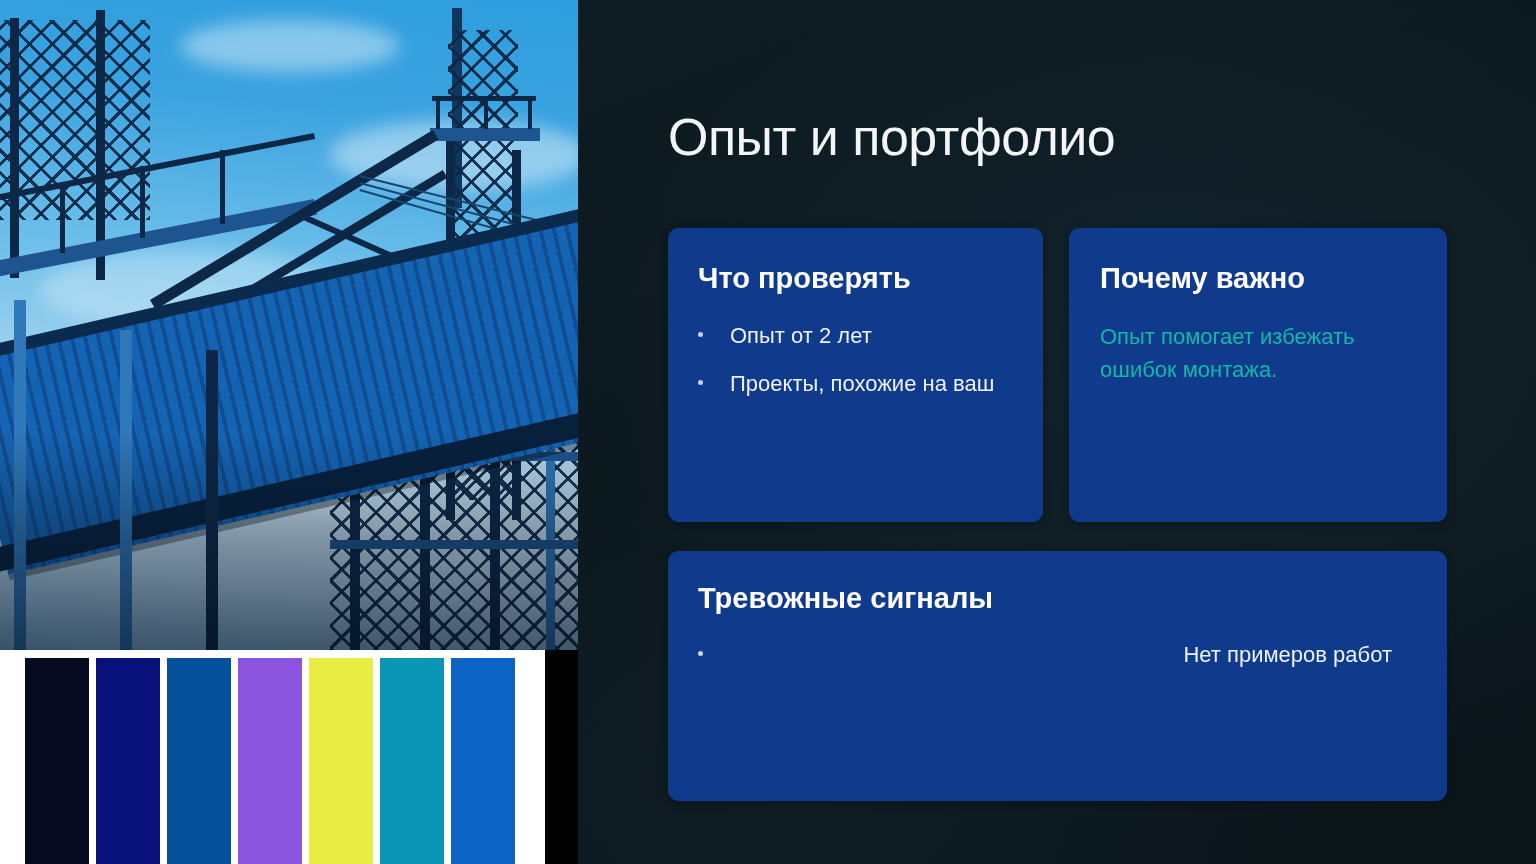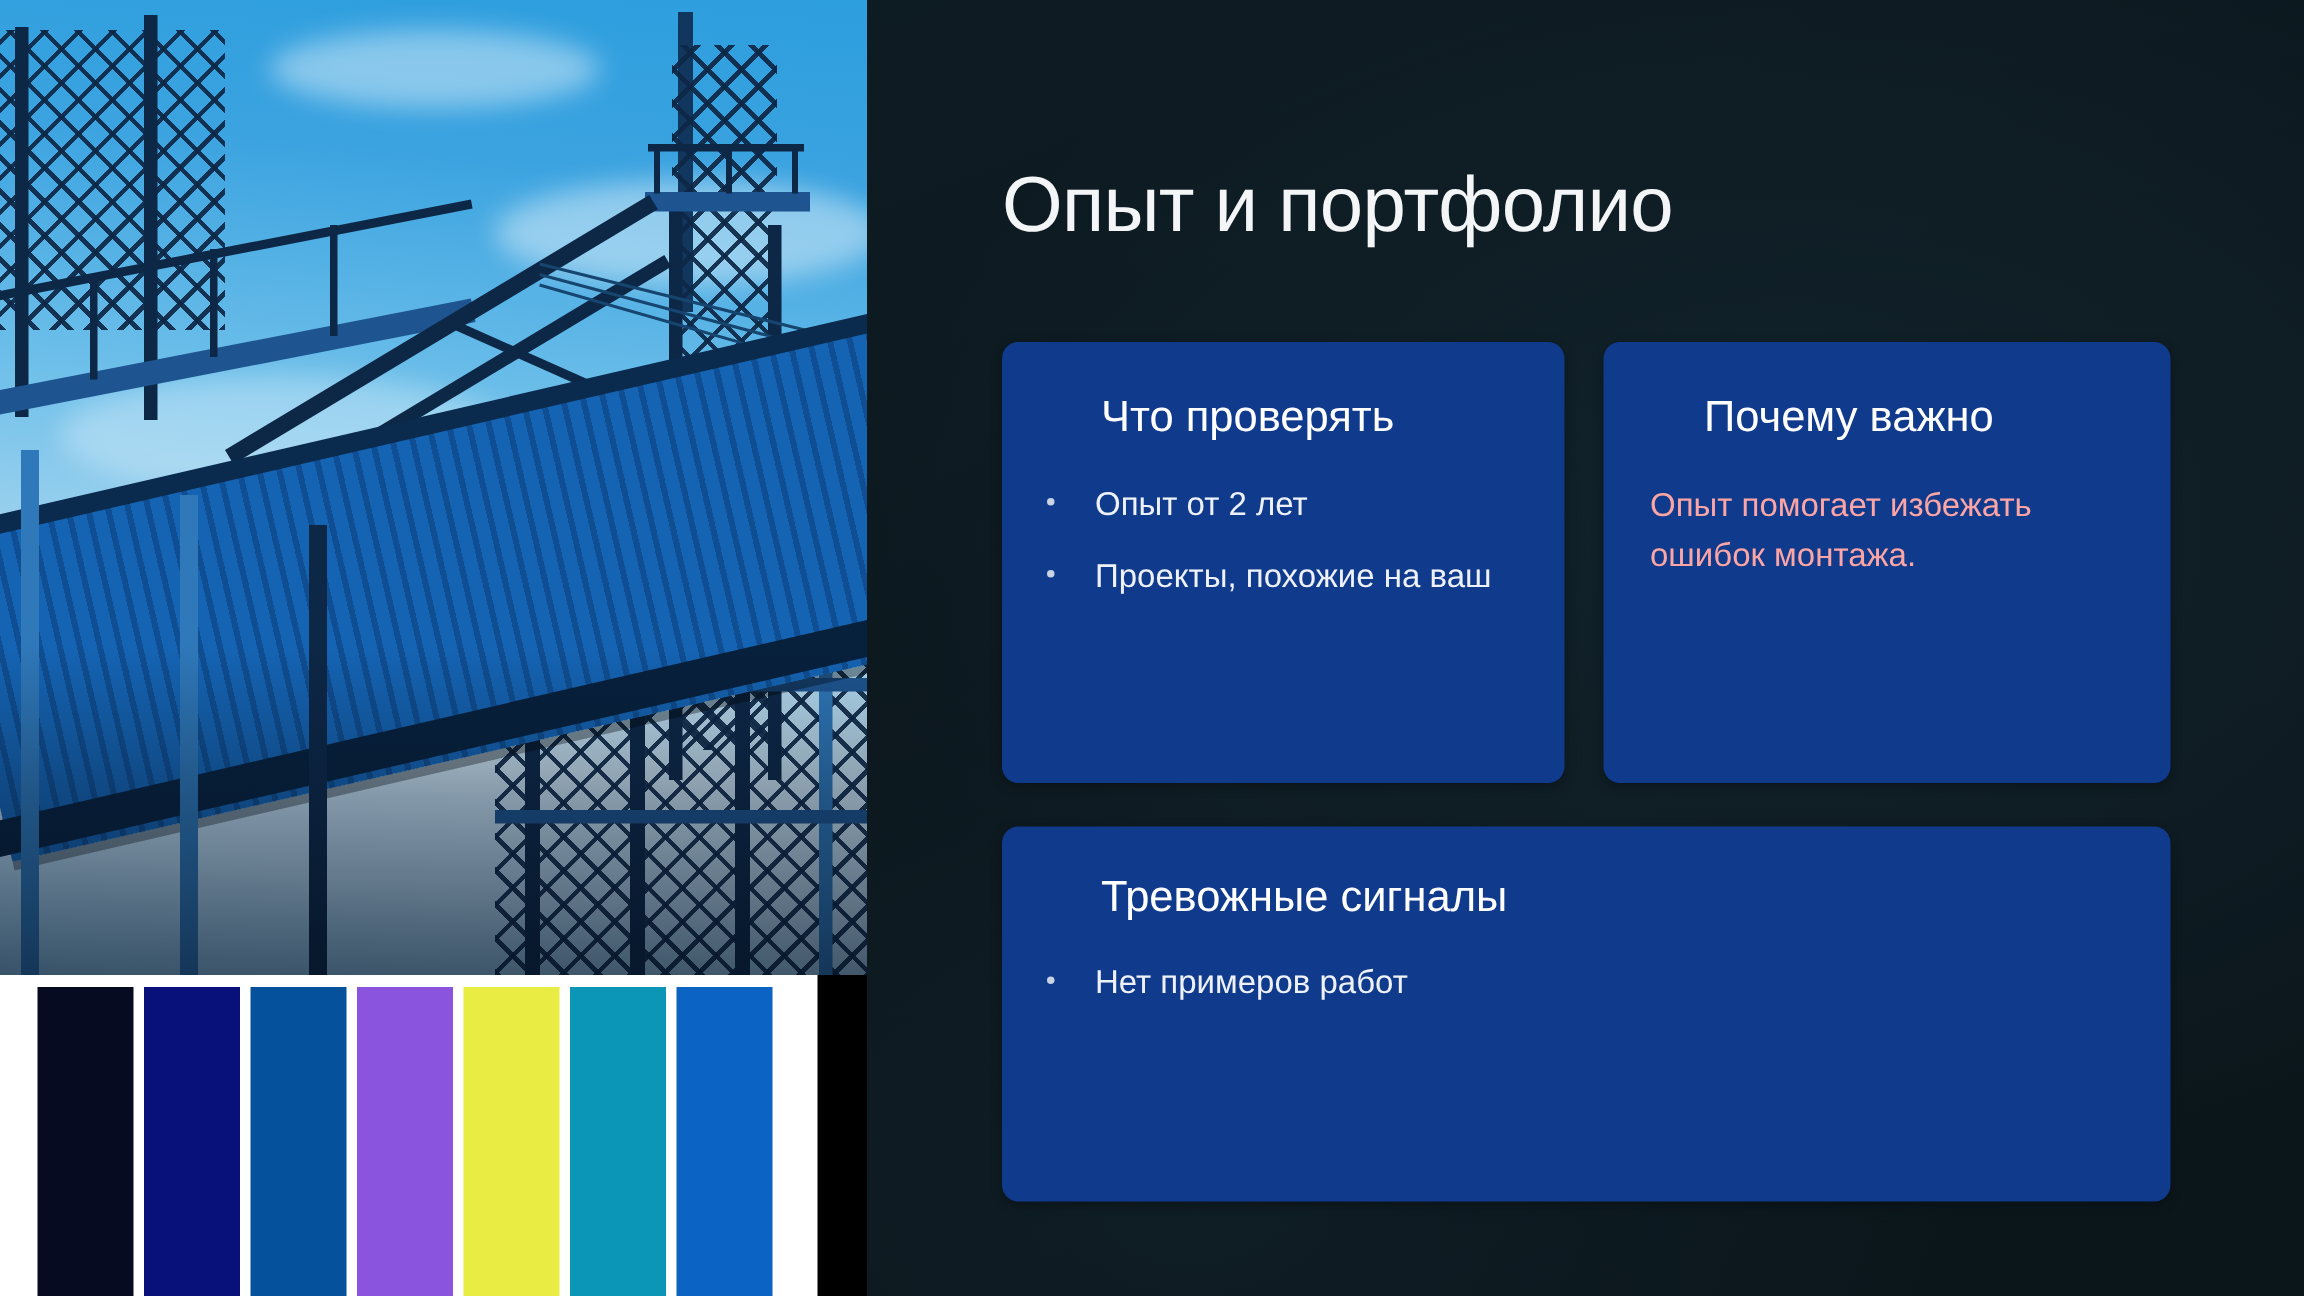--- a/index.html
+++ b/index.html
@@ -90,9 +90,8 @@
   #card-red  {left:668px;top:551px;width:779px;height:250px;}
 
   .card-title{
-    color:#ffffff;font-size:29px;font-weight:400;line-height:1.2;
+    color:#ffffff;font-size:29px;font-weight:700;line-height:1.2;
     padding:0;
-    margin-left:36px;
   }
   #card-check .card-title{position:absolute;left:30px;top:33px;}
   #card-why   .card-title{position:absolute;left:31px;top:33px;}

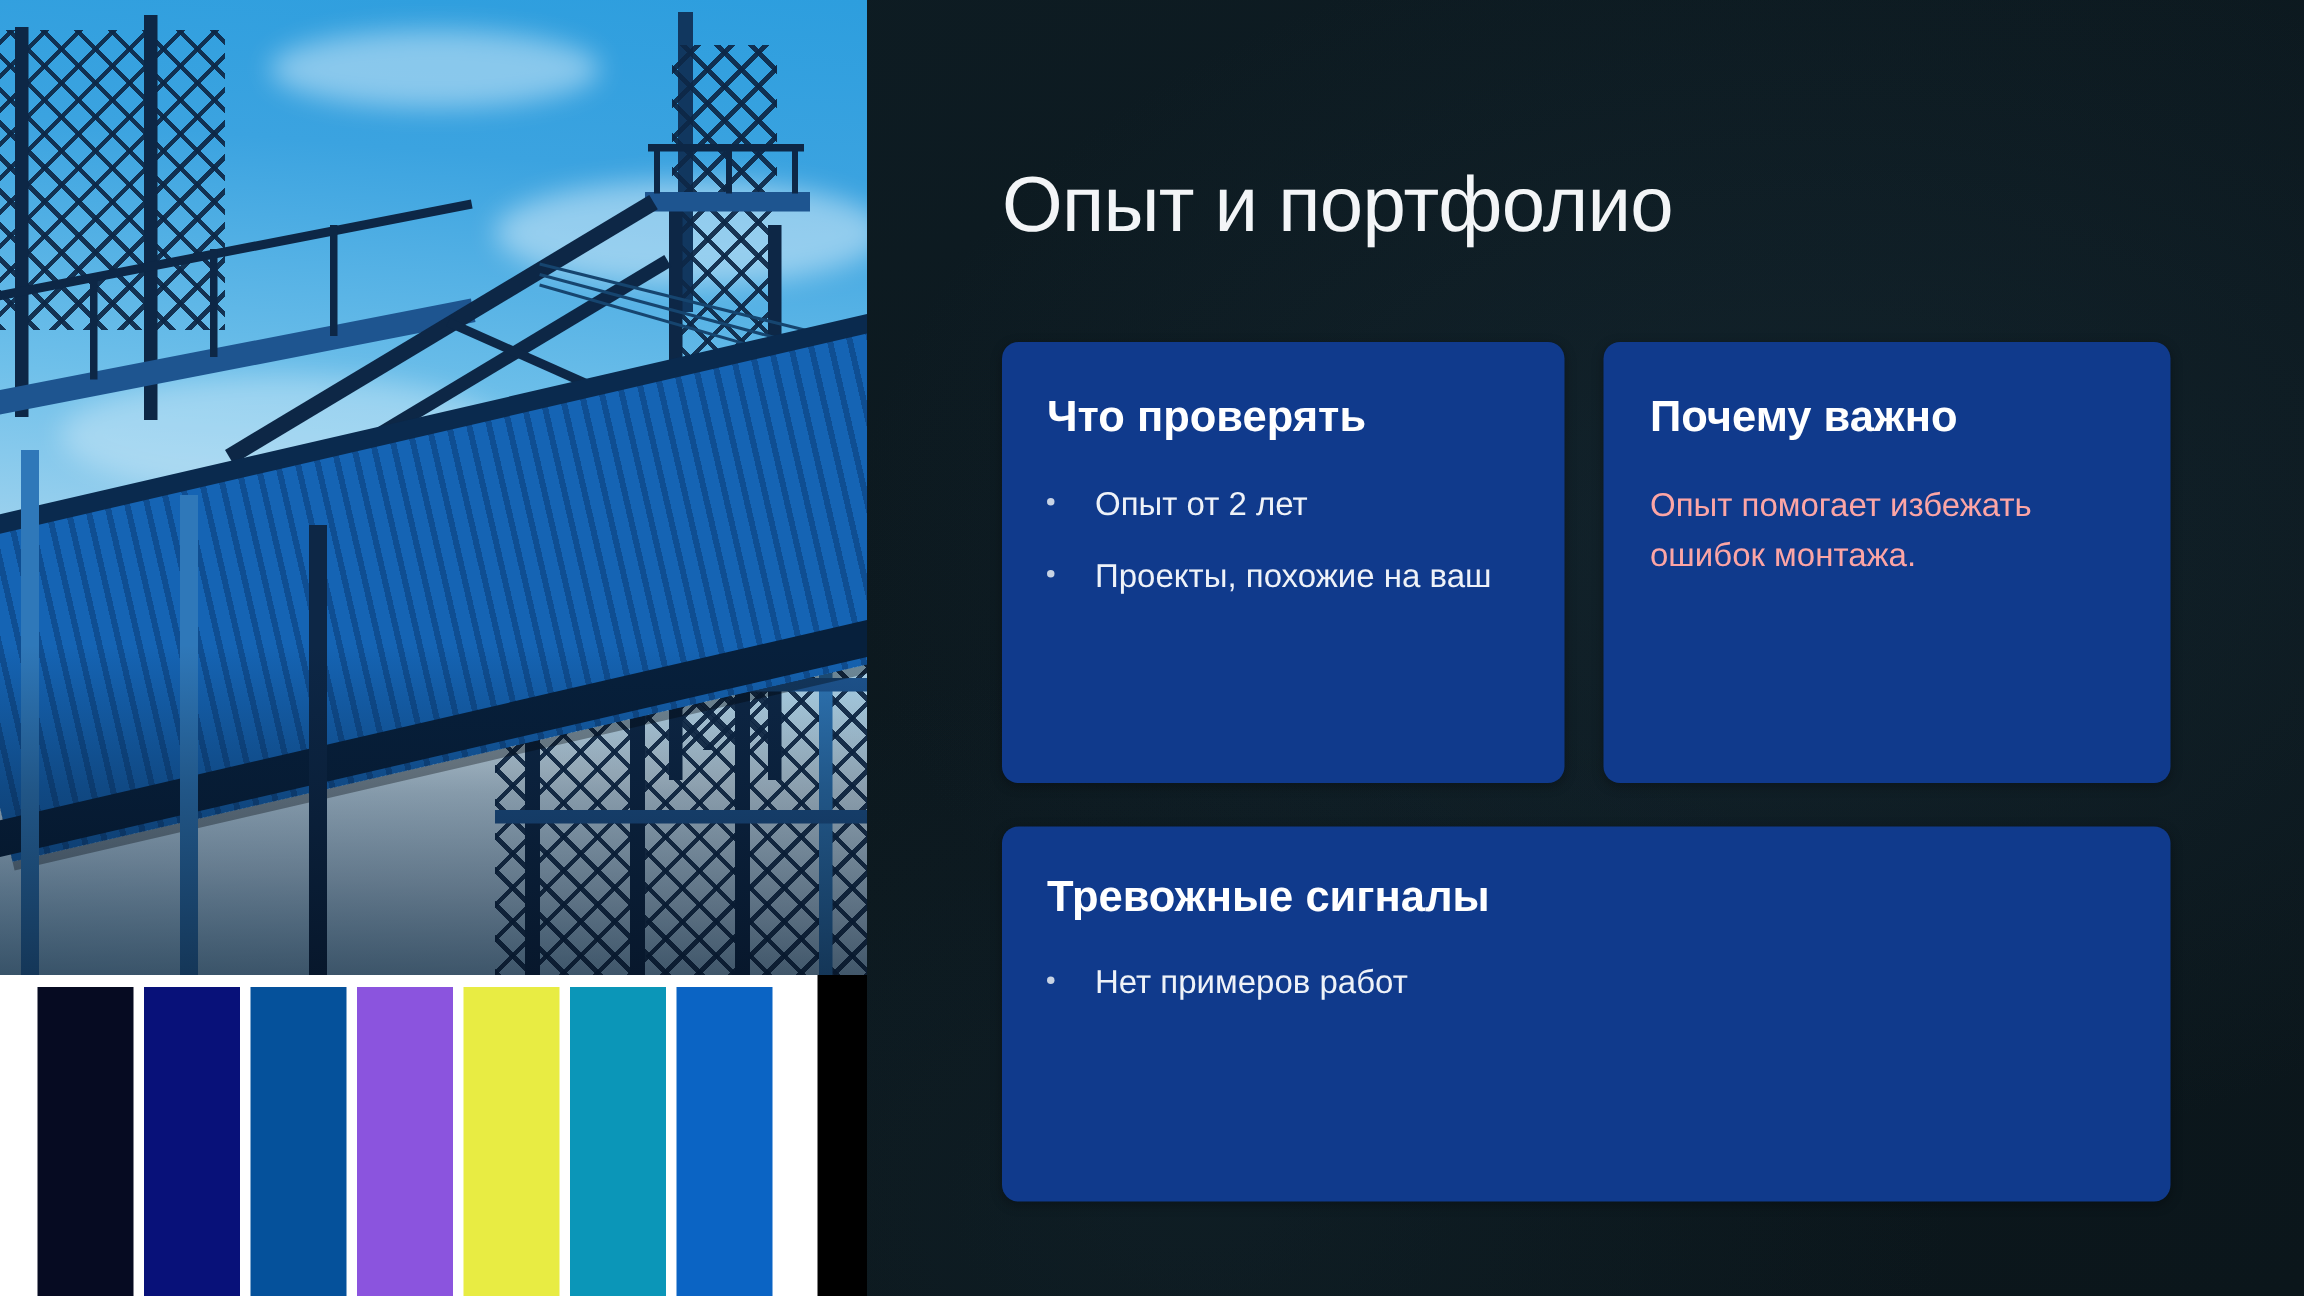--- a/index.html
+++ b/index.html
@@ -114,7 +114,7 @@
 
   .card-body{
     position:absolute;left:31px;top:92px;width:300px;
-    color:#fca5a5;font-size:22px;line-height:1.52;
+    color:#14b8a6;font-size:22px;line-height:1.52;
   }
 </style>
 </head>

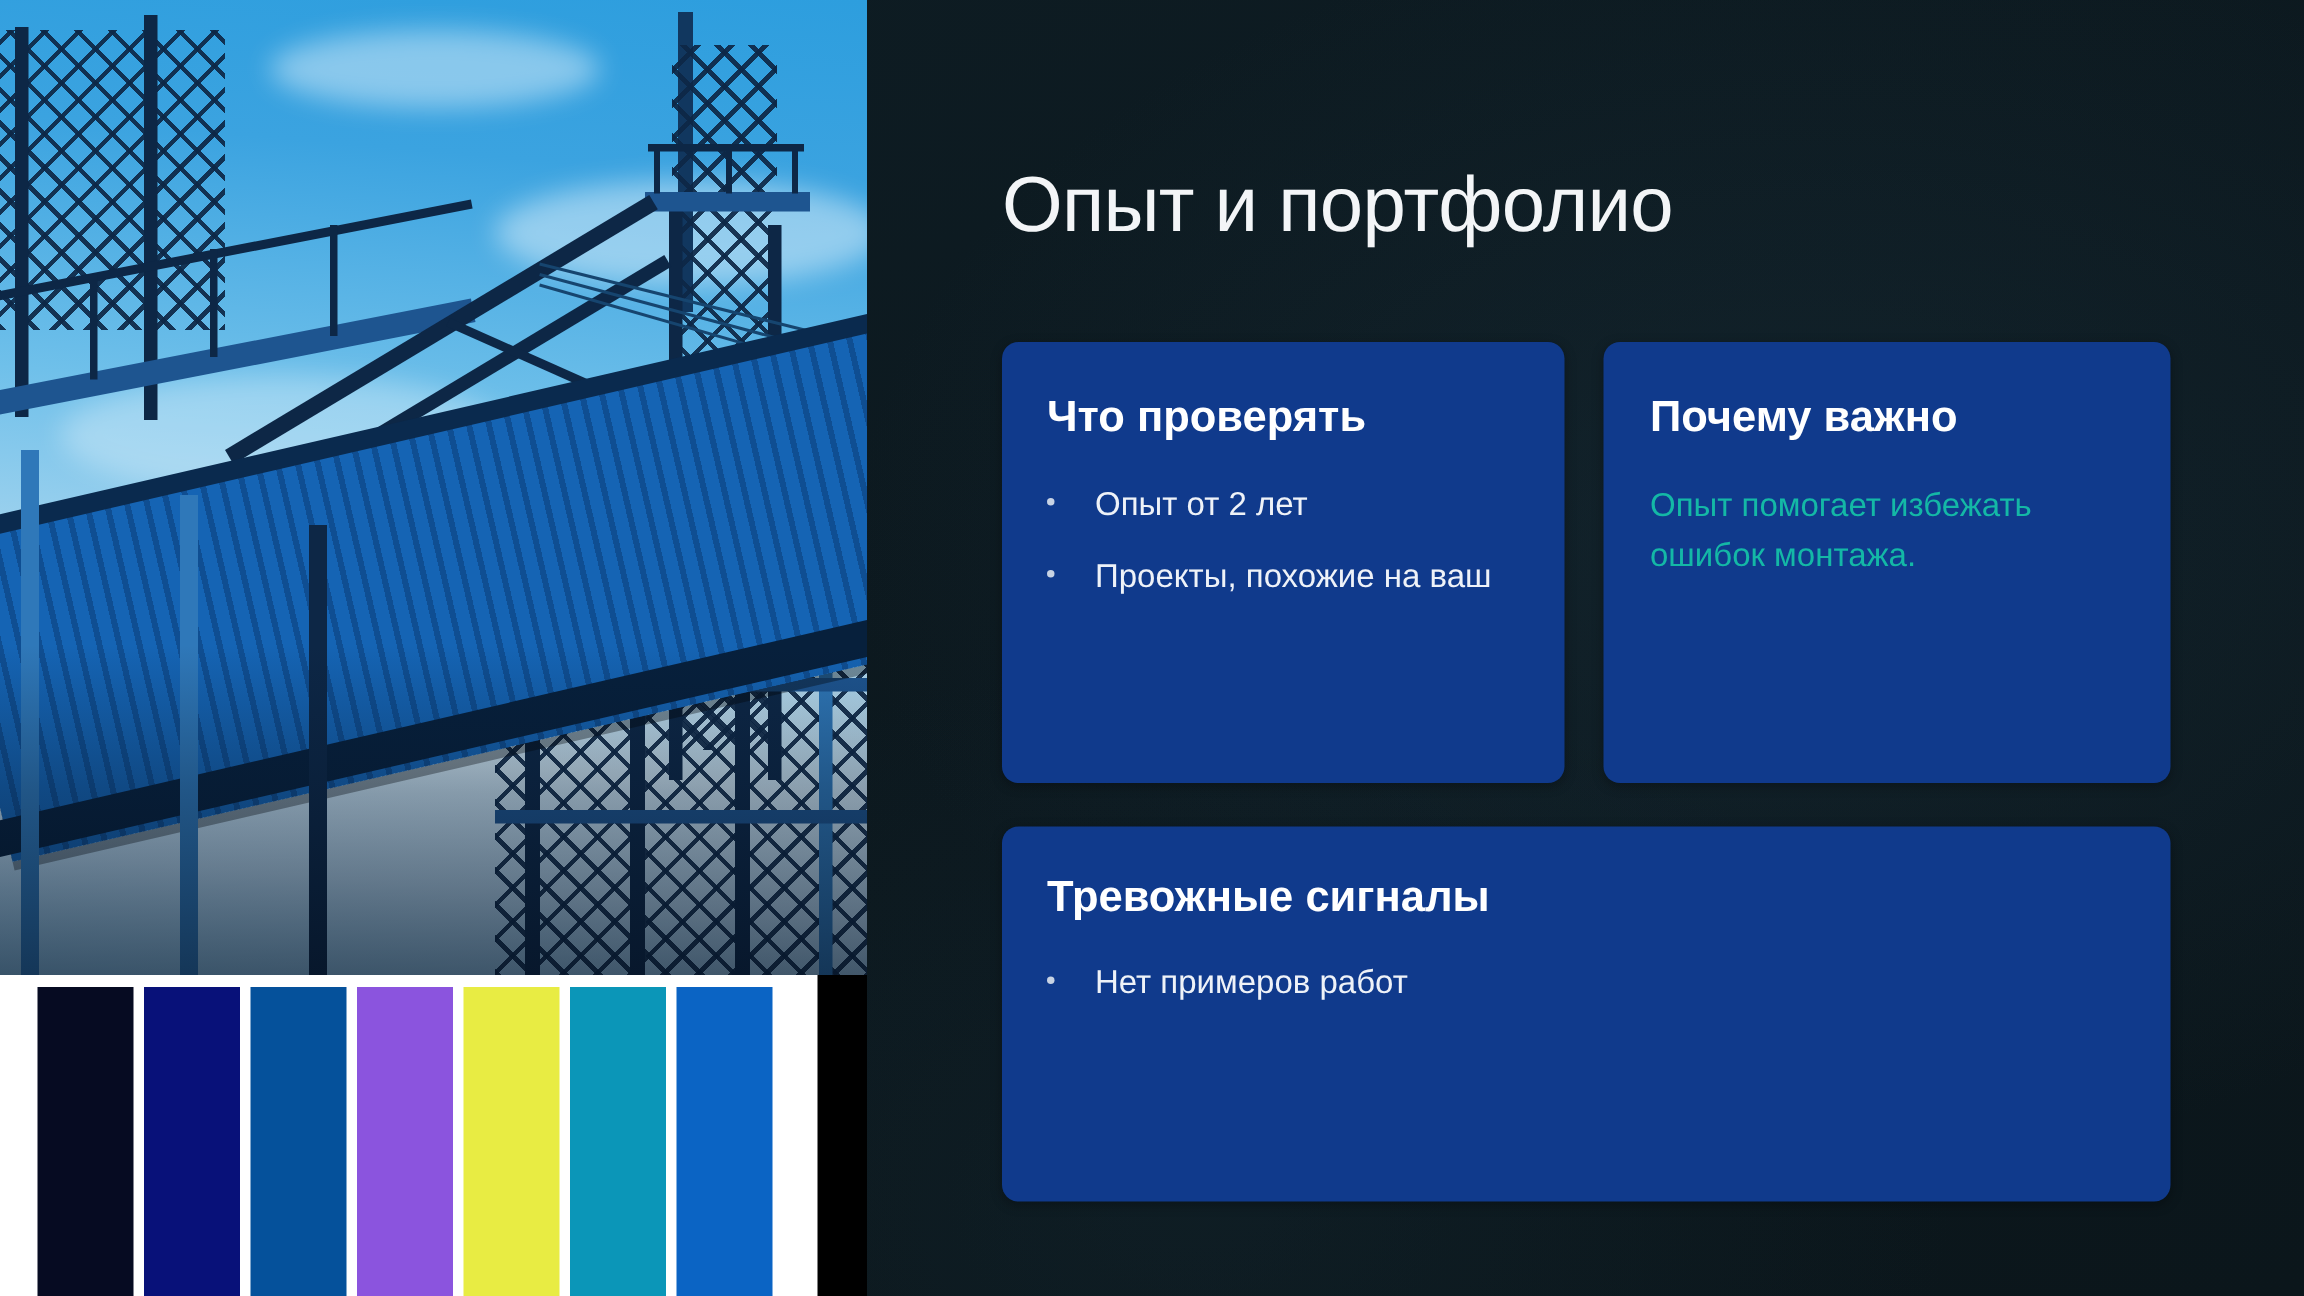--- a/index.html
+++ b/index.html
@@ -106,7 +106,7 @@
     color:#eef2f8;font-size:22px;line-height:1.46;
     margin-bottom:16px;
   }
-  #card-red .bullet{margin-bottom:24px;}
+  #card-red .bullet{margin-bottom:24px;text-align:right;}
   .bullet .dot{
     position:absolute;left:6px;top:12px;width:5px;height:5px;
     border-radius:50%;background:#c8d3e4;

